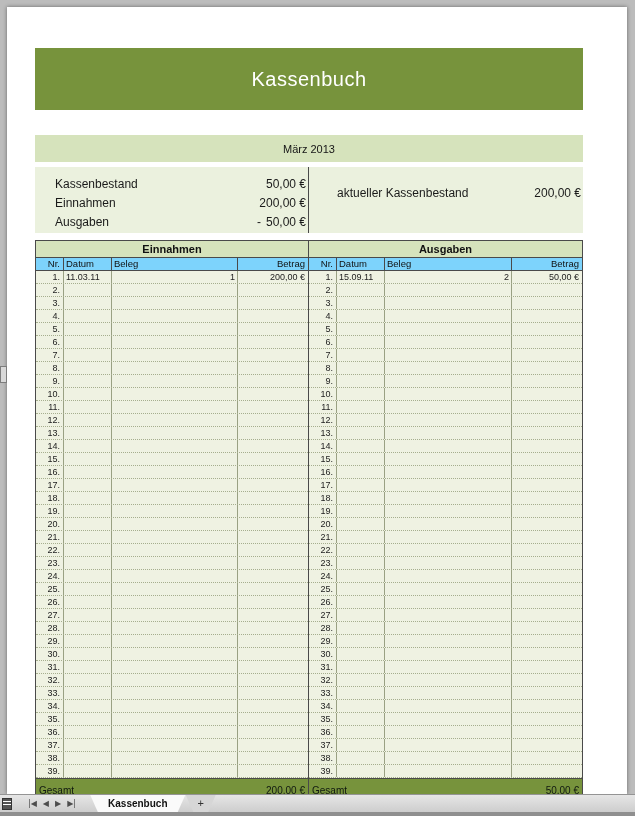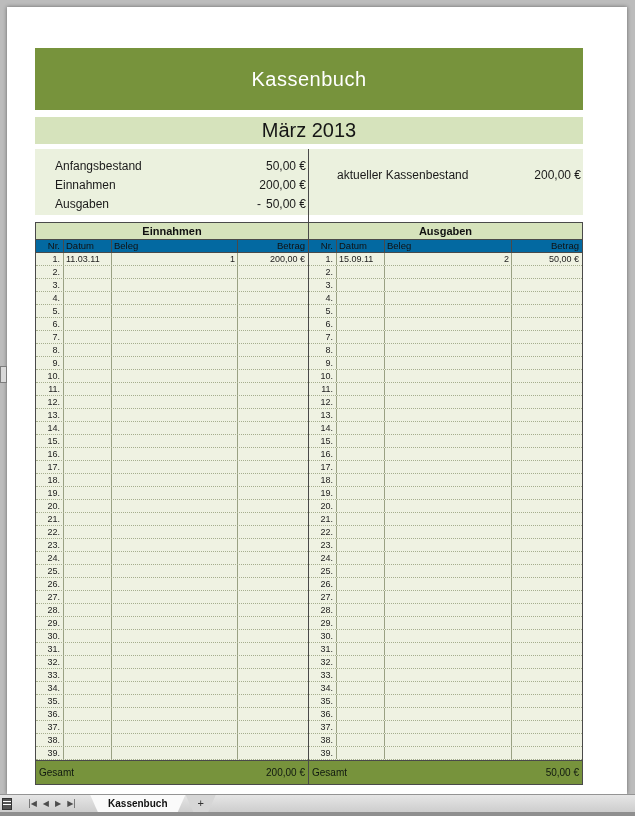--- a/index.html
+++ b/index.html
@@ -33,11 +33,11 @@
     letter-spacing: .5px;
   }
   .month-banner {
-    margin-top: 7px;
+    margin-top: 25px;
     height: 27px;
     background: #d6e3bc;
     display: flex; align-items: center; justify-content: center;
-    font-size: 20px;
+    font-size: 11px;
     color: #151515;
   }
   

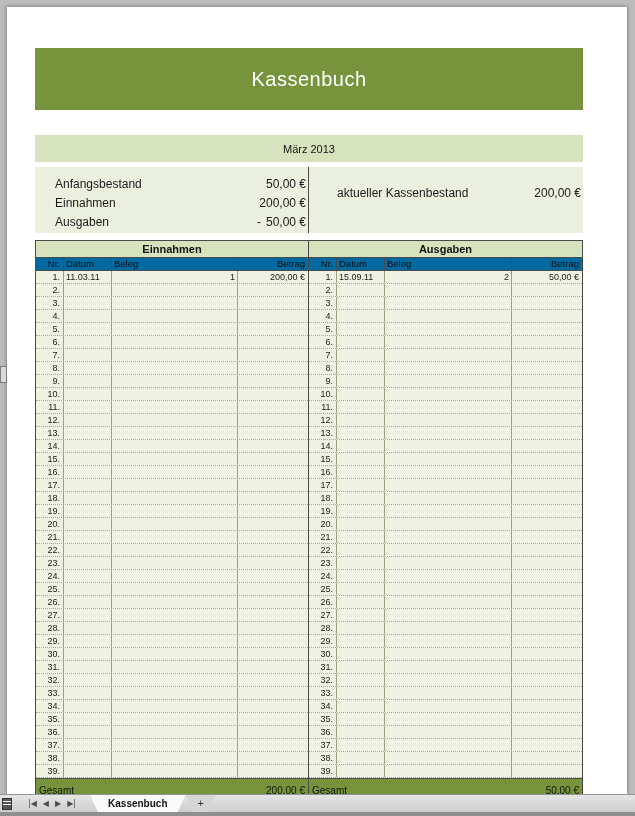--- a/index.html
+++ b/index.html
@@ -172,7 +172,7 @@
     <div class="summary">
       <div class="sum-left">
         <div class="srow">
-          <span class="slabel">Anfangsbestand</span>
+          <span class="slabel">Kassenbestand</span>
           <span class="svalue">50,00 €</span>
         </div>
         <div class="srow">

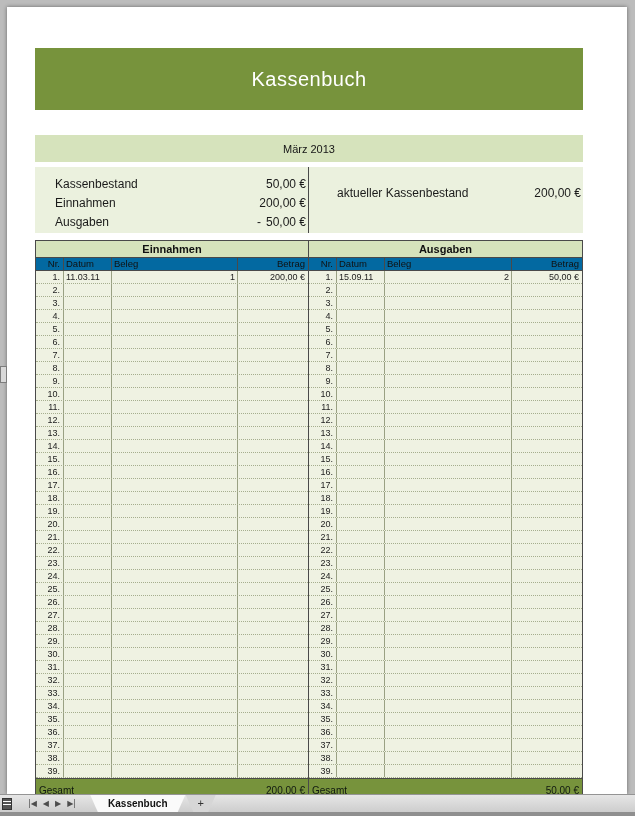--- a/index.html
+++ b/index.html
@@ -84,7 +84,7 @@
   .tbody { display: flex; }
   .half { width: 50%; }
   .half.left { border-right: 1px solid #4a4a4a; }
-  .colhead { display: flex; height: 13px; background: #0369a1; border-bottom: 1px solid #4a4a4a; font-size: 9.5px; color: #111; }
+  .colhead { display: flex; height: 13px; background: #7dd3fc; border-bottom: 1px solid #4a4a4a; font-size: 9.5px; color: #111; }
   .colhead .c { line-height: 12px; padding-left: 2px; border-right: 1px solid #4a4a4a; overflow: hidden; white-space: nowrap; }
   .colhead .c.cell-betrag { border-right: none; }
   .rows { background: #eff2e2; }

